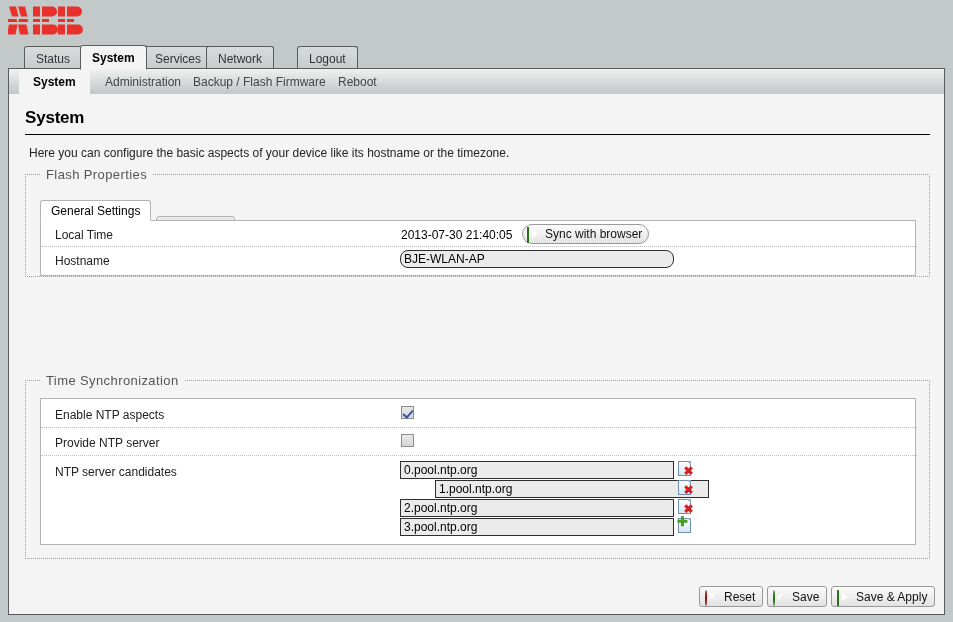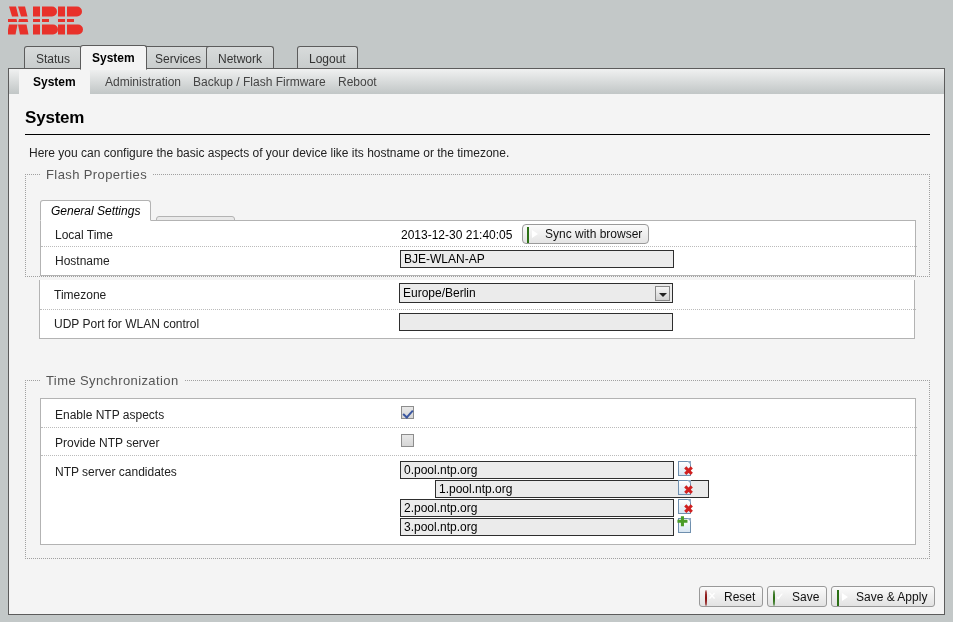--- a/index.html
+++ b/index.html
@@ -358,7 +358,7 @@
   <div class="fs" style="left:16px; top:80px; width:905px; height:103px;">
     <div class="fs-legend">Flash Properties</div>
 
-    <div class="itab active" style="left:14px; top:25px;font-style:italic;">General Settings</div>
+    <div class="itab active" style="left:14px; top:25px;">General Settings</div>
     <div class="itab" style="left:130px; top:41px;font-weight:bold;">Language</div>
 
     <div class="panel" style="left:14px; top:45px; width:876px; height:56px;">

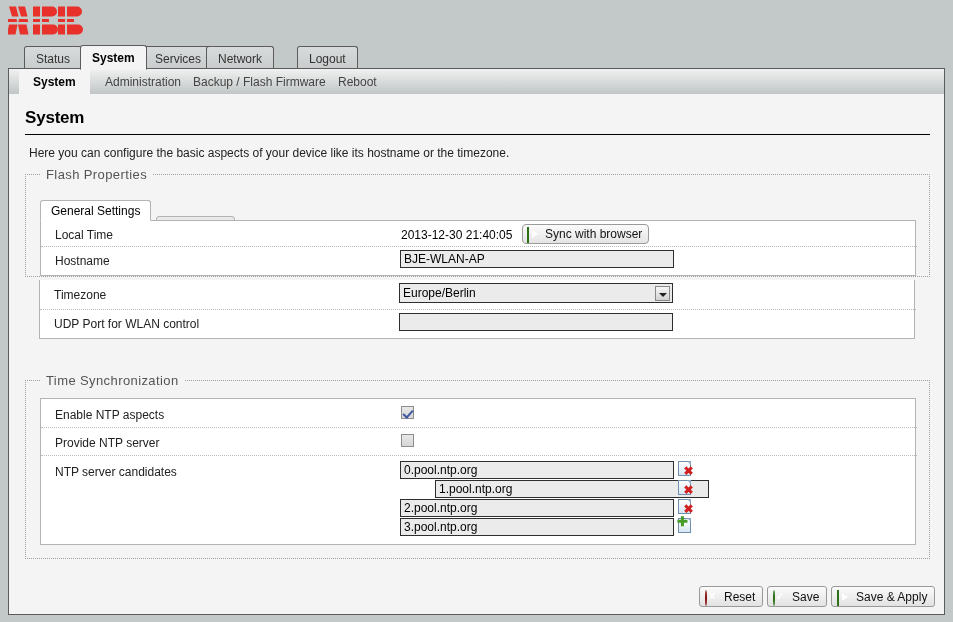--- a/index.html
+++ b/index.html
@@ -364,7 +364,7 @@
     <div class="panel" style="left:14px; top:45px; width:876px; height:56px;">
 
       <div class="row-label" style="left:14px; top:7px;">Local Time</div>
-      <div class="localtime-val" style="left:360px; top:7px;">2013-12-30 21:40:05</div>
+      <div class="localtime-val" style="left:360px; top:7px;">2013-07-30 21:40:05</div>
       <div class="btn-sync" style="left:481px; top:3px;">
         <span class="btn-ico" style="left:4px; top:2px;">
           <span class="ic-sq" style="width:13px;height:13px;"></span>

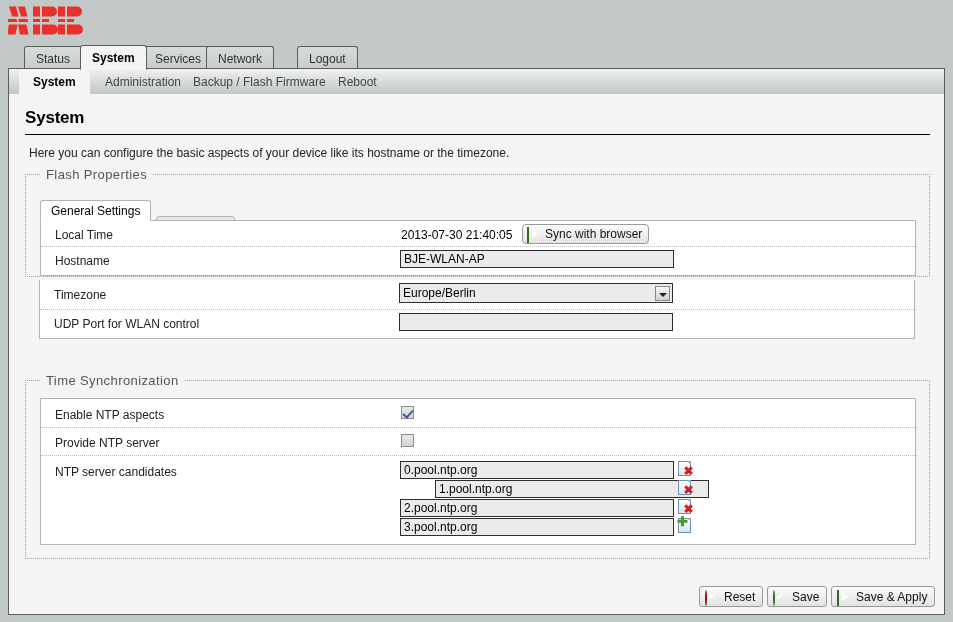--- a/index.html
+++ b/index.html
@@ -285,7 +285,7 @@
   .btn-sync {
     position: absolute; height: 20px;
     border: 1px solid #9a9a9a;
-    border-radius: 4px;
+    border-radius: 10px;
     background: linear-gradient(to bottom, #fbfbfb 0%, #e4e4e4 100%);
     font-size: 12px; color: #111;
     padding: 1px 6px 0 22px;

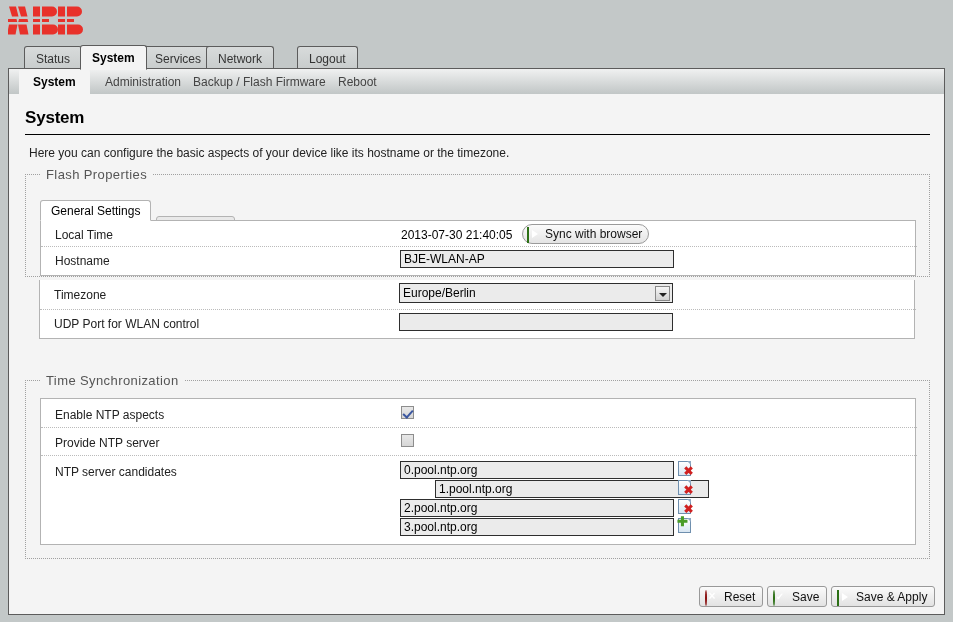--- a/index.html
+++ b/index.html
@@ -374,7 +374,7 @@
       <div class="row-sep" style="left:0; top:25px; width:876px;"></div>
 
       <div class="row-label" style="left:14px; top:33px;">Hostname</div>
-      <div class="txt" style="left:359px; top:29px; width:274px;">BJE-WLAN-AP</div>
+      <div class="txt" style="left:359px; top:29px; width:274px;border-radius:8px;">BJE-WLAN-AP</div>
     </div>
   </div>
 

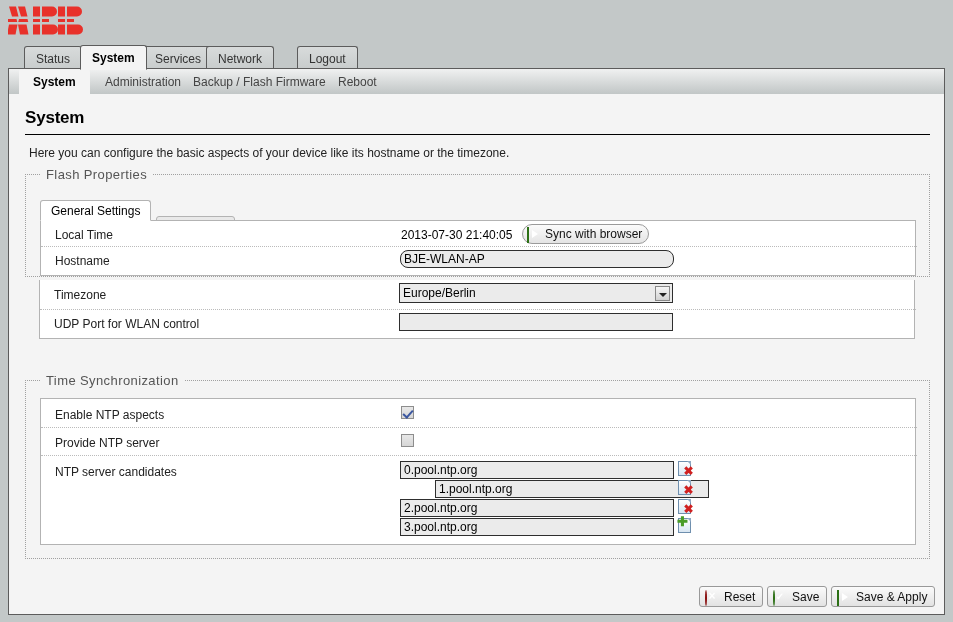--- a/index.html
+++ b/index.html
@@ -378,18 +378,6 @@
     </div>
   </div>
 
-  <div class="panel" style="left:30px; top:186px; width:876px; height:59px; border-top:none;">
-
-    <div class="row-label" style="left:14px; top:8px;">Timezone</div>
-    <div class="sel" style="left:359px; top:3px; width:274px;">
-      <span>Europe/Berlin</span>
-      <span class="sel-arrow"></span>
-    </div>
-    <div class="row-sep" style="left:0; top:29px; width:876px;"></div>
-
-    <div class="row-label" style="left:14px; top:37px;">UDP Port for WLAN control</div>
-    <div class="txt" style="left:359px; top:33px; width:274px;"></div>
-  </div>
 
   <div class="fs" style="left:16px; top:286px; width:905px; height:179px;text-decoration:underline;">
     <div class="fs-legend">Time Synchronization</div>

